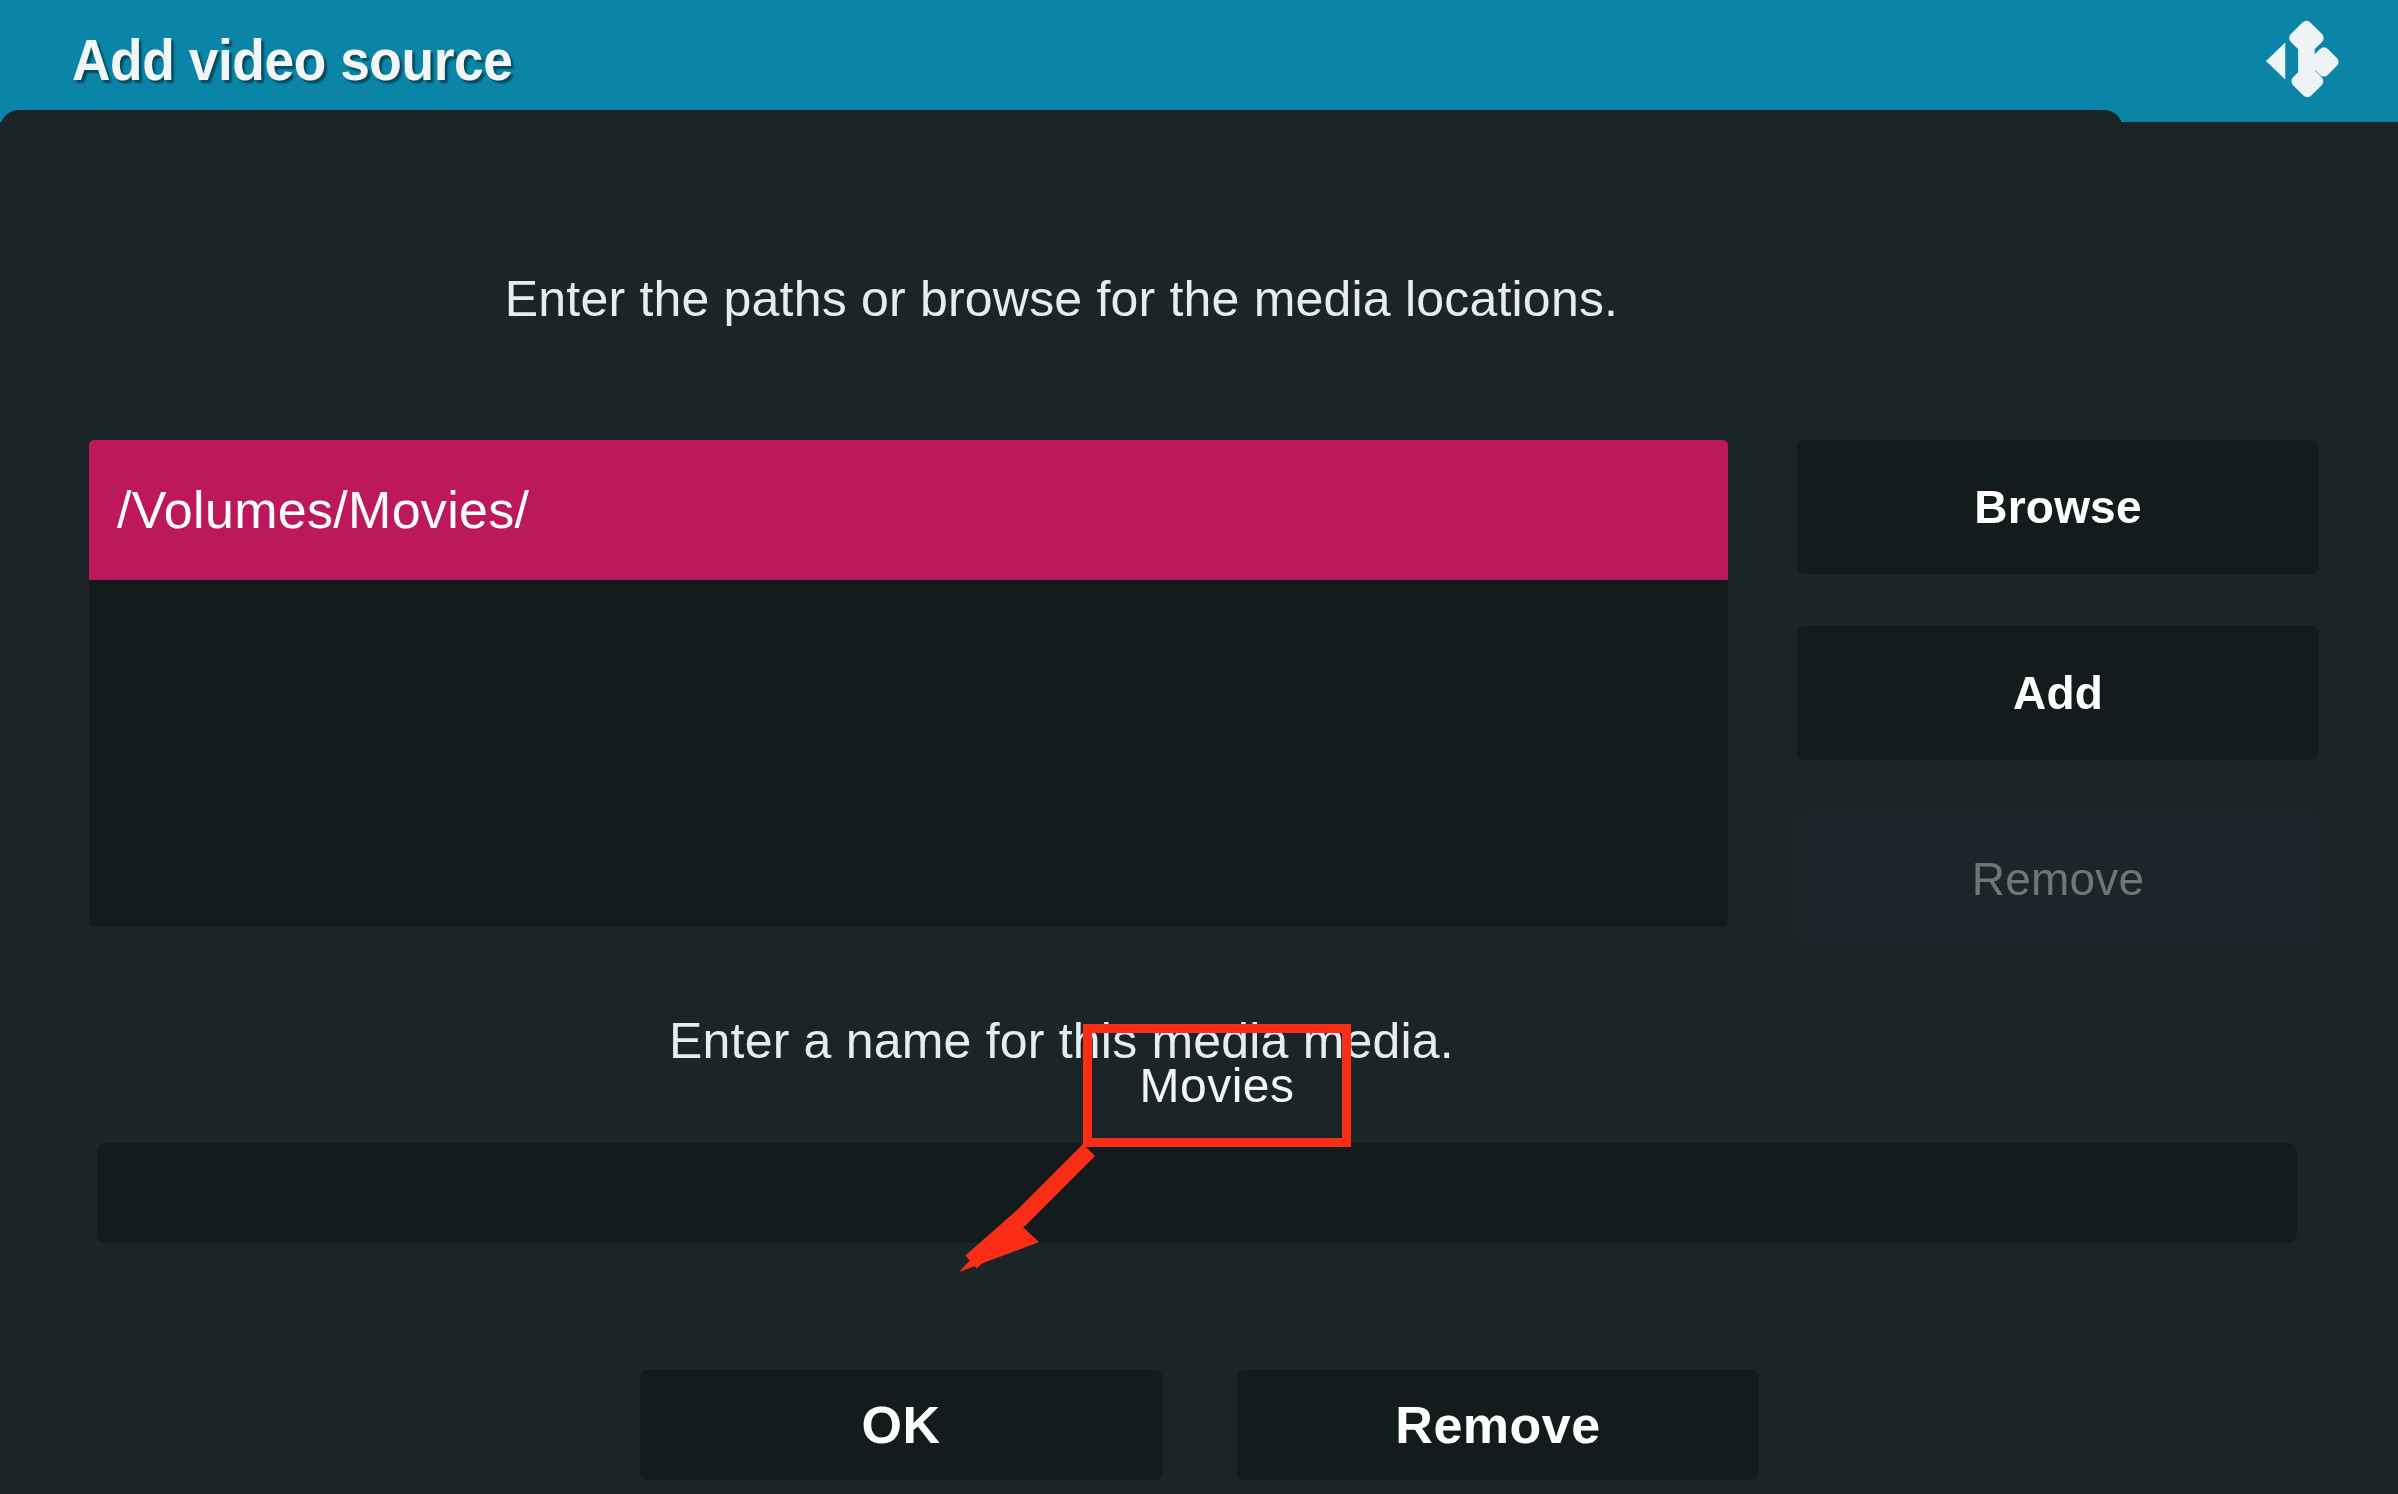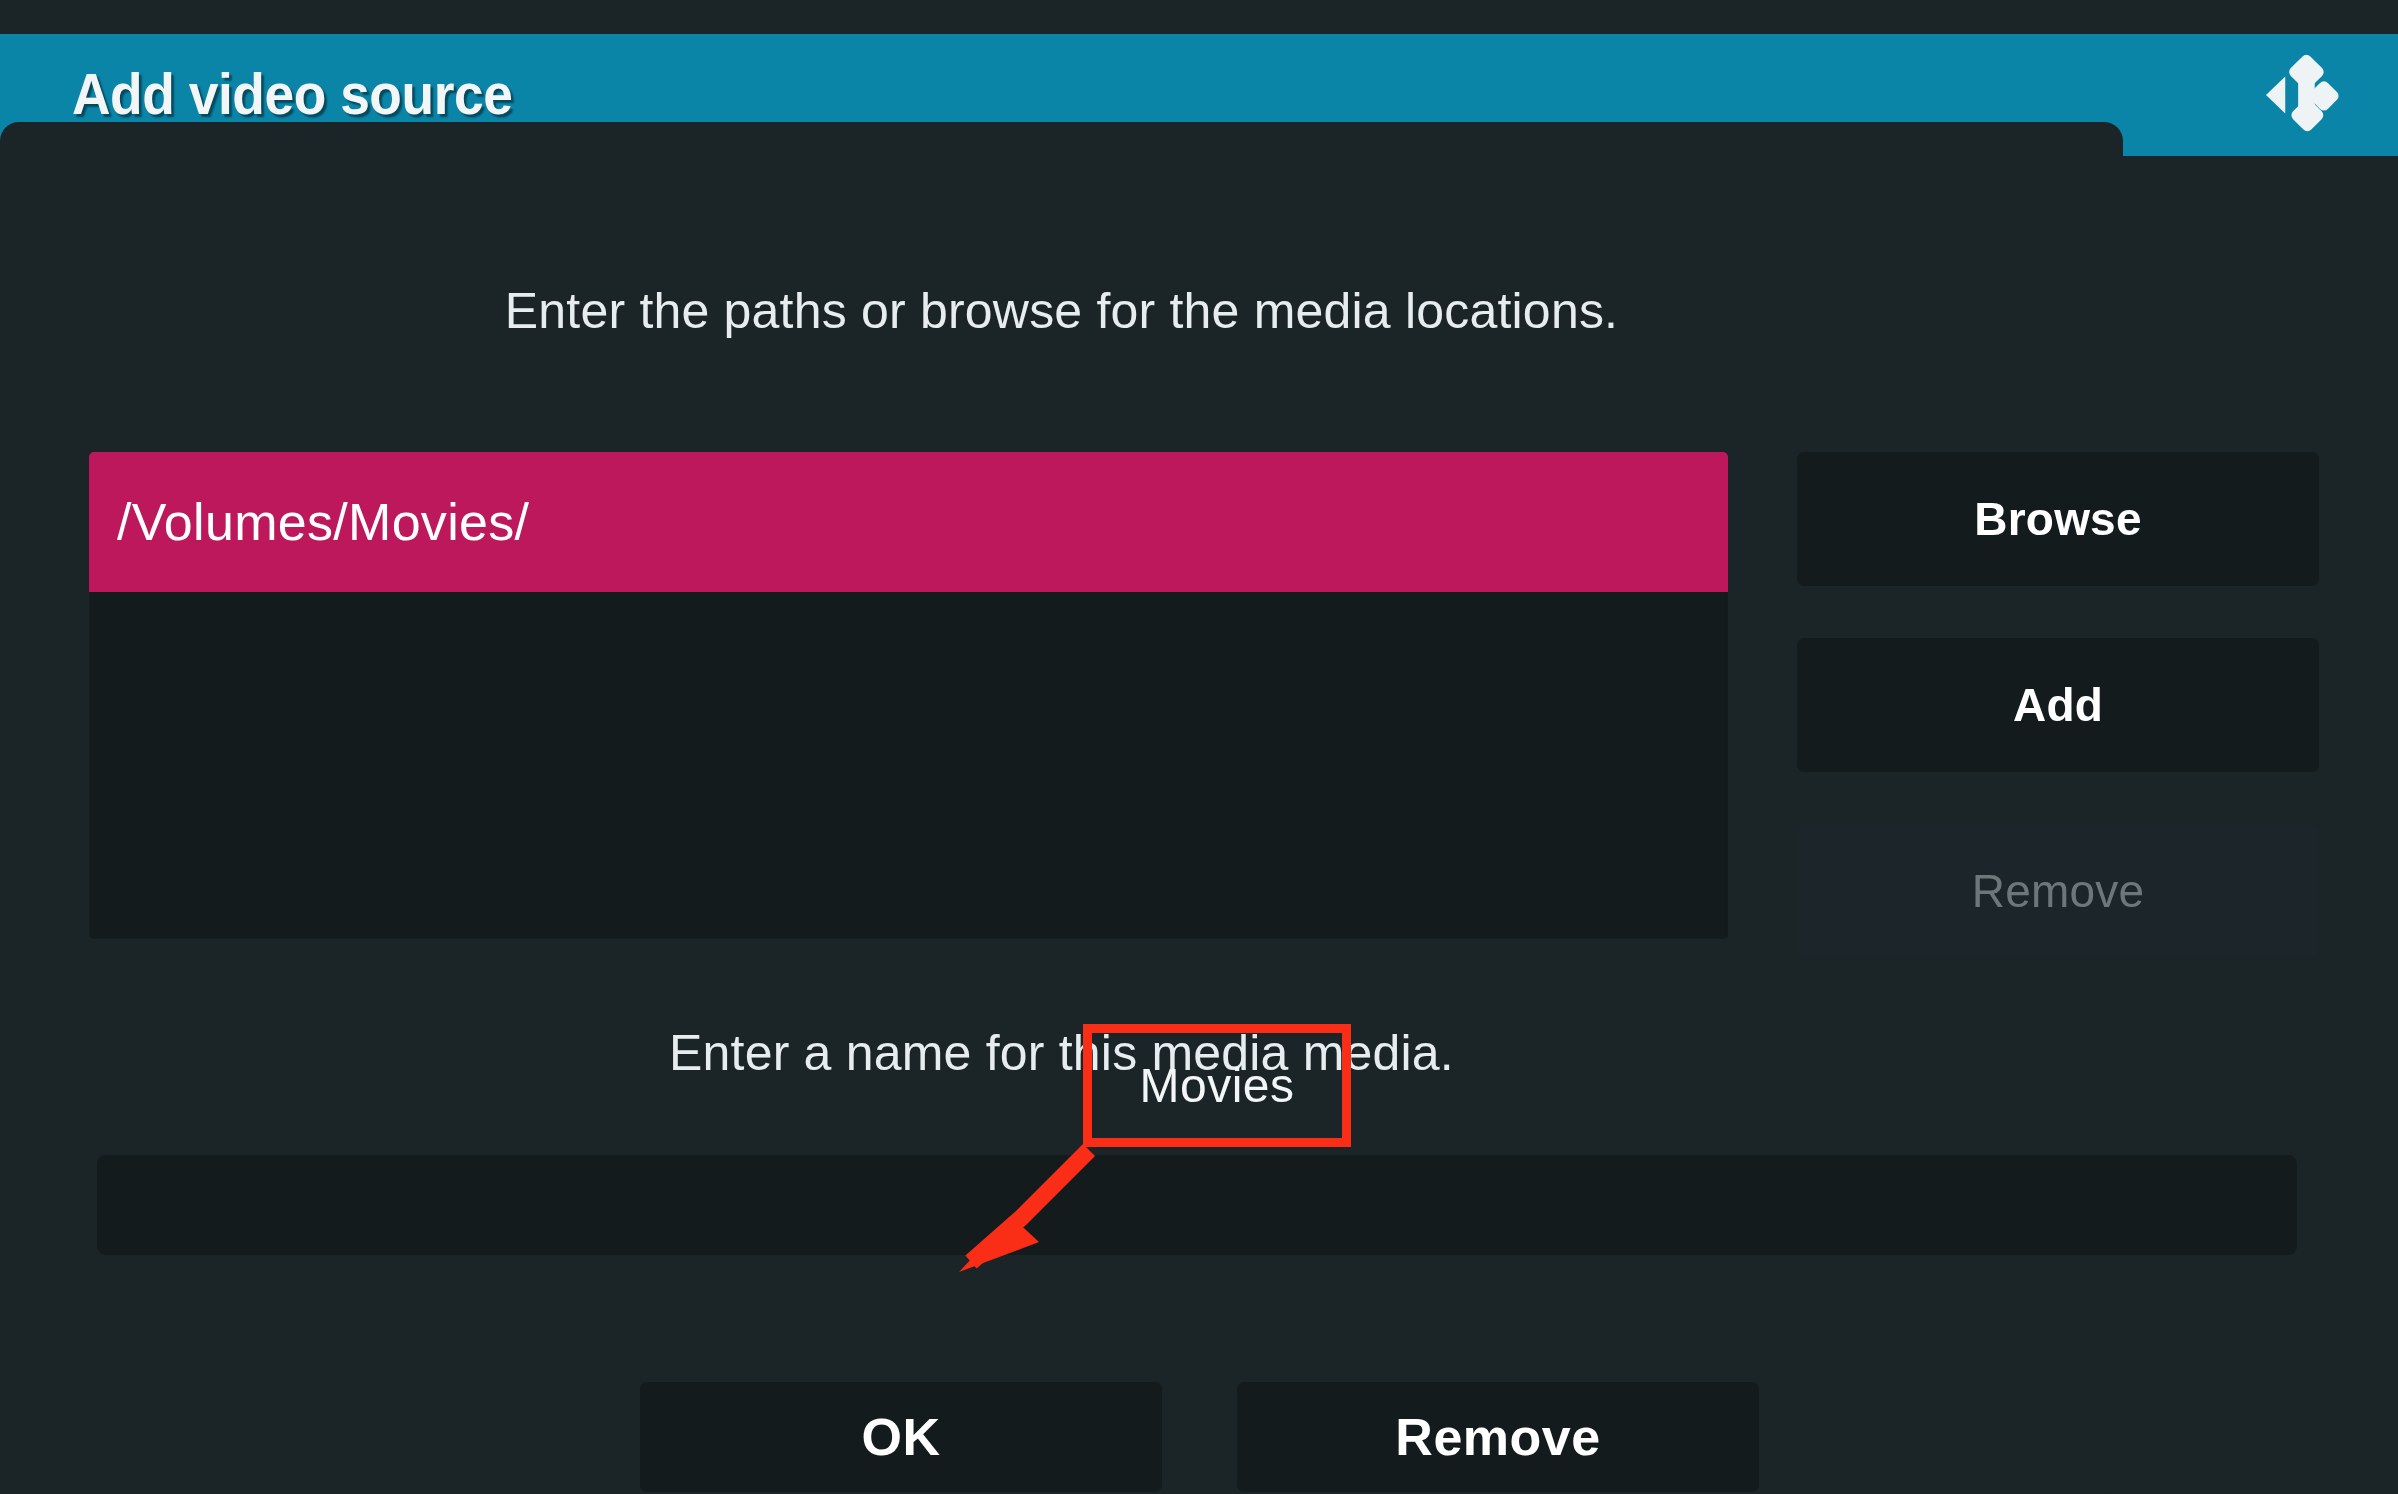--- a/index.html
+++ b/index.html
@@ -23,7 +23,6 @@
     width: 2398px;
     height: 122px;
     background: #0a85a8;
-    margin-top: 34px;
   }
   #dialog-title {
     position: absolute;

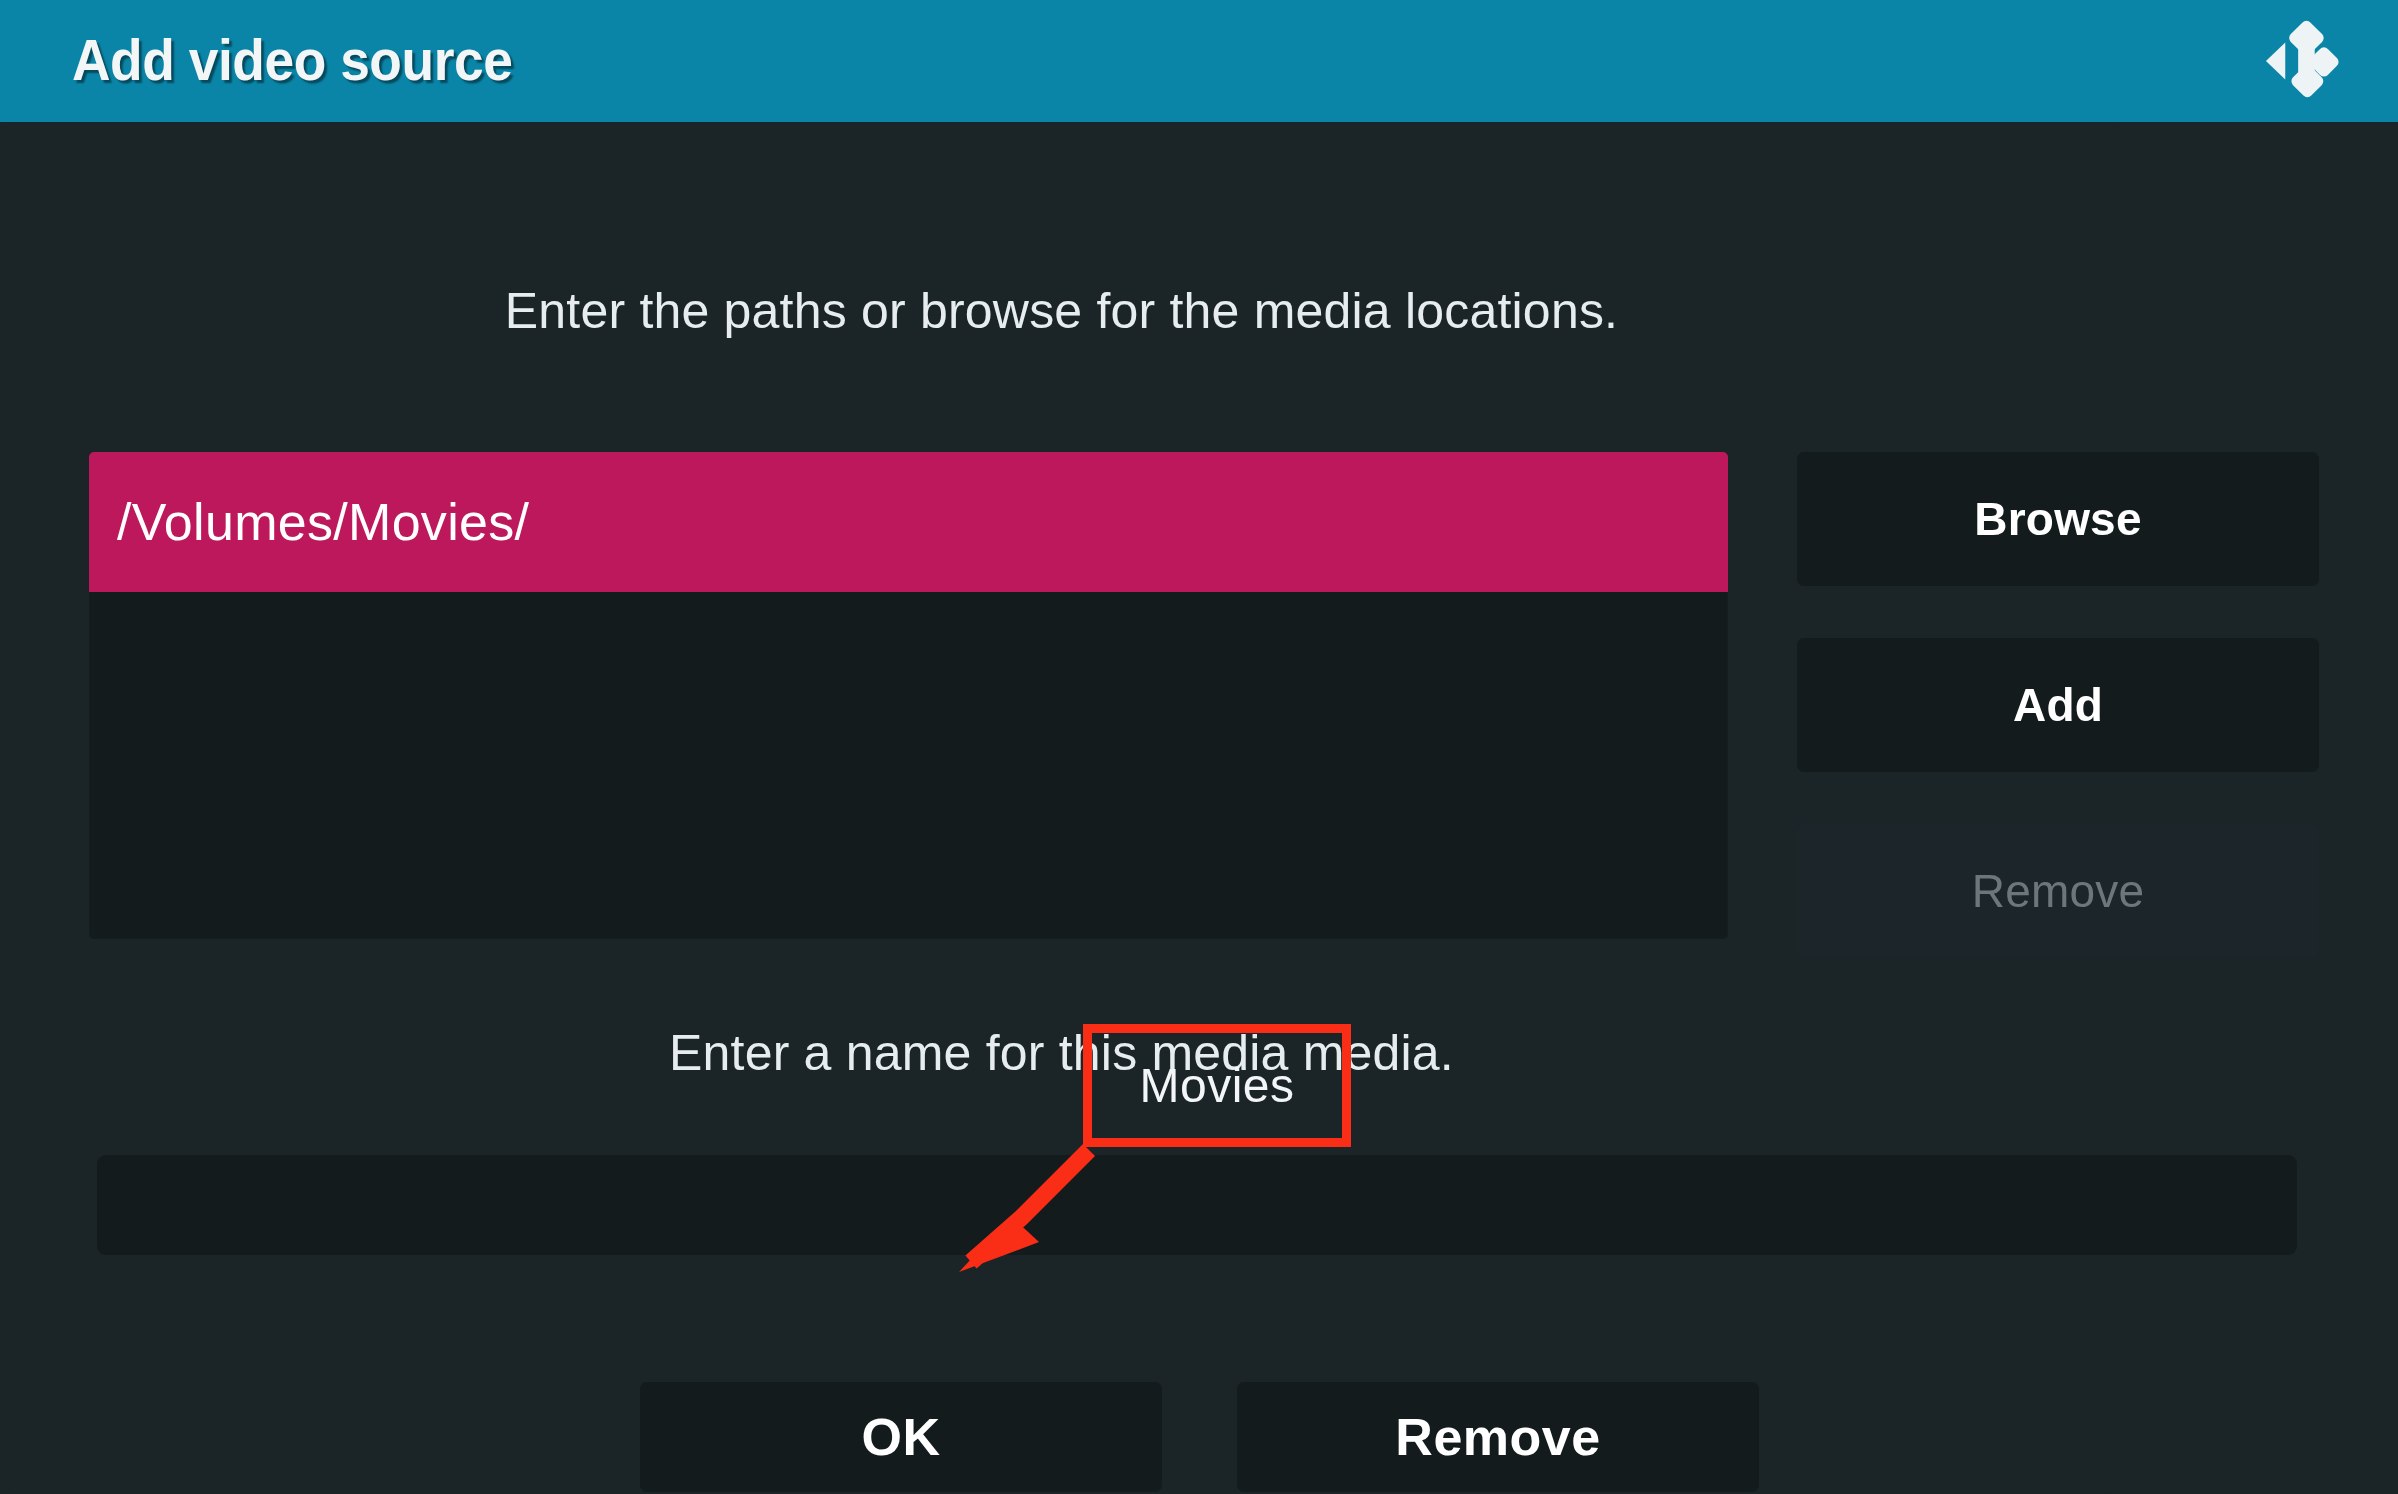--- a/index.html
+++ b/index.html
@@ -51,7 +51,7 @@
   
   #dialog-body {
     position: absolute;
-    left: 0; top: 122px;
+    left: 0; top: 110px;
     width: 2123px;
     height: 1372px;
     background: #1b2427;

